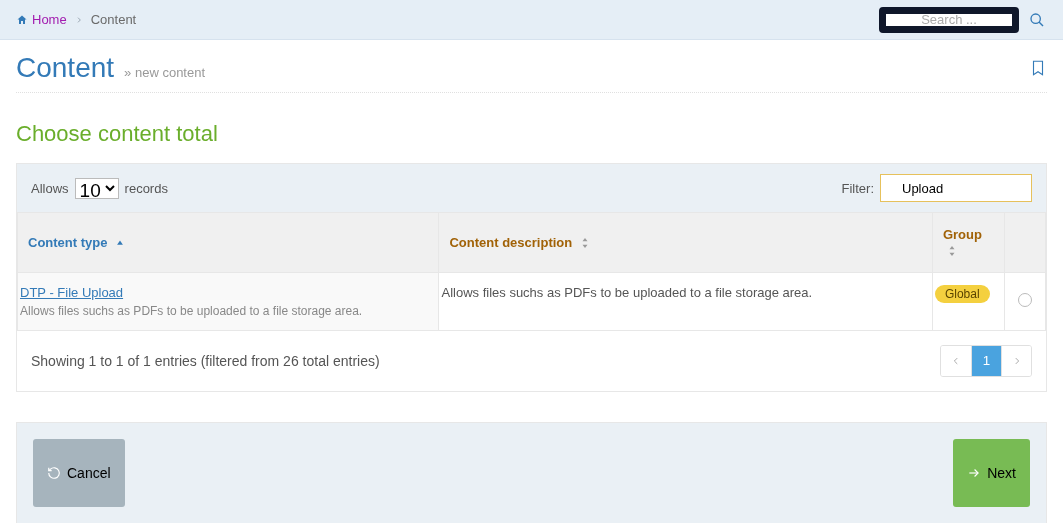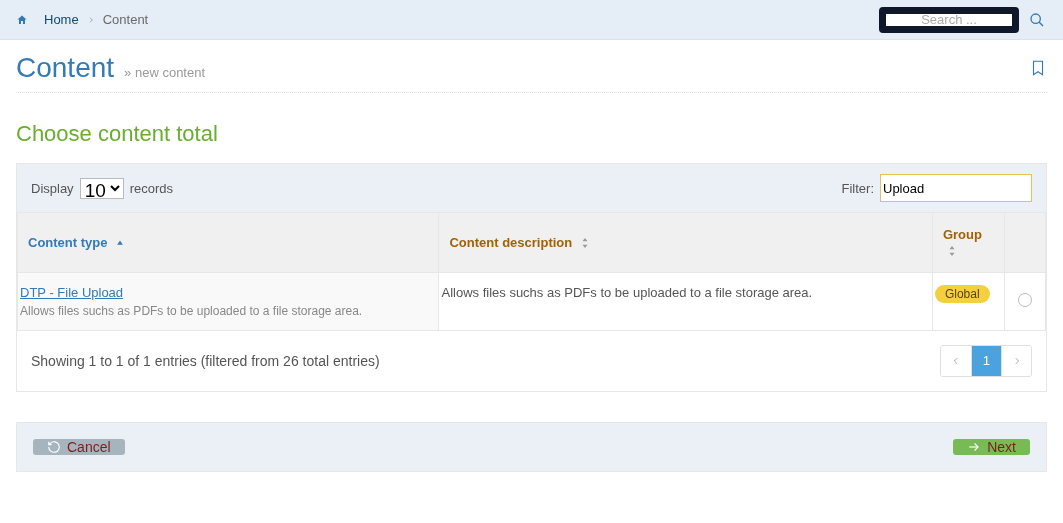--- a/index.html
+++ b/index.html
@@ -8,7 +8,7 @@
 
   .topbar { background: #e5eef6; height: 40px; display: flex; align-items: center; padding: 0 16px; justify-content: space-between; border-bottom: 1px solid #d6e2ee; }
   .breadcrumbs { display: flex; align-items: center; gap: 8px; font-size: 13px; color: #6a6a6a; }
-  .breadcrumbs a { color: #0c4a6e; text-decoration: none; display: inline-flex; align-items: center; gap: 16px; }
+  .breadcrumbs a { color: #a21caf; text-decoration: none; display: inline-flex; align-items: center; gap: 4px; }
   .sep { color: #9aa7b3; font-size: 10px; }
   .search-wrap { display: flex; align-items: center; gap: 8px; }
   .search-input { width: 140px; height: 26px; border: 7px solid #0f172a; border-radius: 4px; padding: 0 10px; font-size: 13px; text-align: center; color: #999; background: #fff; }

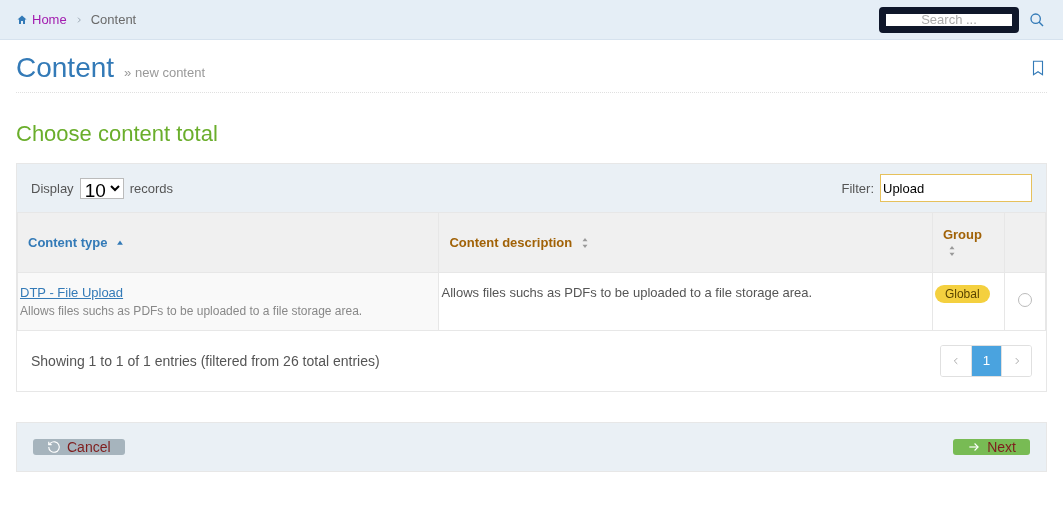--- a/index.html
+++ b/index.html
@@ -113,7 +113,7 @@
     <div class="panel">
       <div class="panel-head">
         <div class="records">
-          <span>Display</span>
+          <span>Allows</span>
           <select>
             <option>10</option>
           </select>

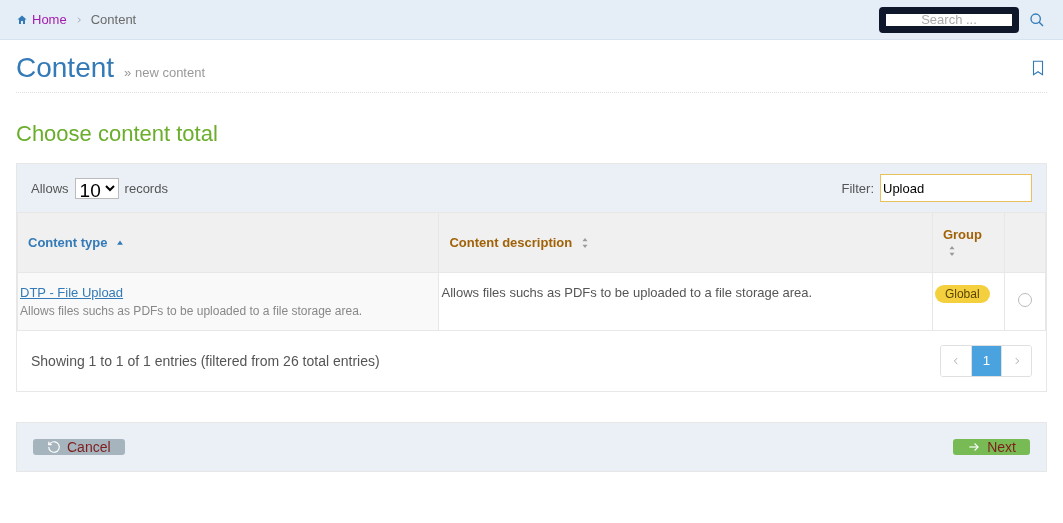--- a/index.html
+++ b/index.html
@@ -30,7 +30,7 @@
   .records { display: flex; align-items: center; gap: 6px; color: #555; font-size: 13px; }
   .records select { height: 21px; border: 1px solid #bbb; font-size: 19px; background: #fff; }
   .filter { display: flex; align-items: center; gap: 6px; font-size: 13px; }
-  .filter input { height: 28px; width: 152px; border: 1px solid #e6c15c; padding: 0 2px; font-size: 13px; background: #fff; }
+  .filter input { height: 28px; width: 152px; border: 1px solid #e6c15c; padding: 0 21px; font-size: 13px; background: #fff; }
 
   table { width: 100%; border-collapse: collapse; }
   th { background: #f0f0f0; text-align: left; font-weight: 700; color: #a16207; padding: 14px 10px; border: 1px solid #e7e7e7; font-size: 13px; }

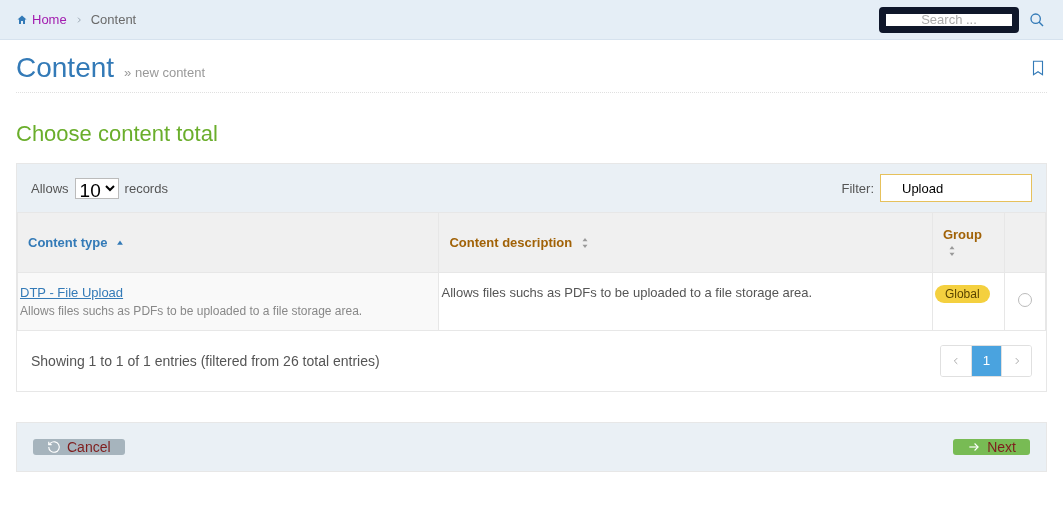--- a/index.html
+++ b/index.html
@@ -52,7 +52,7 @@
   .pager .active { background: #4aa3df; color: #fff; }
 
   .actions { margin-top: 30px; background: #eaf0f5; padding: 16px; display: flex; justify-content: space-between; border: 1px solid #e7e7e7; }
-  .btn { border: none; border-radius: 3px; padding: 0 14px; font-size: 14px; color: #7f1d1d; cursor: pointer; display: inline-flex; align-items: center; gap: 6px; }
+  .btn { border: none; border-radius: 3px; padding: 26px 14px; font-size: 14px; color: #000000; cursor: pointer; display: inline-flex; align-items: center; gap: 6px; }
   .btn-cancel { background: #a6b4bd; }
   .btn-next { background: #78bb54; }
 

